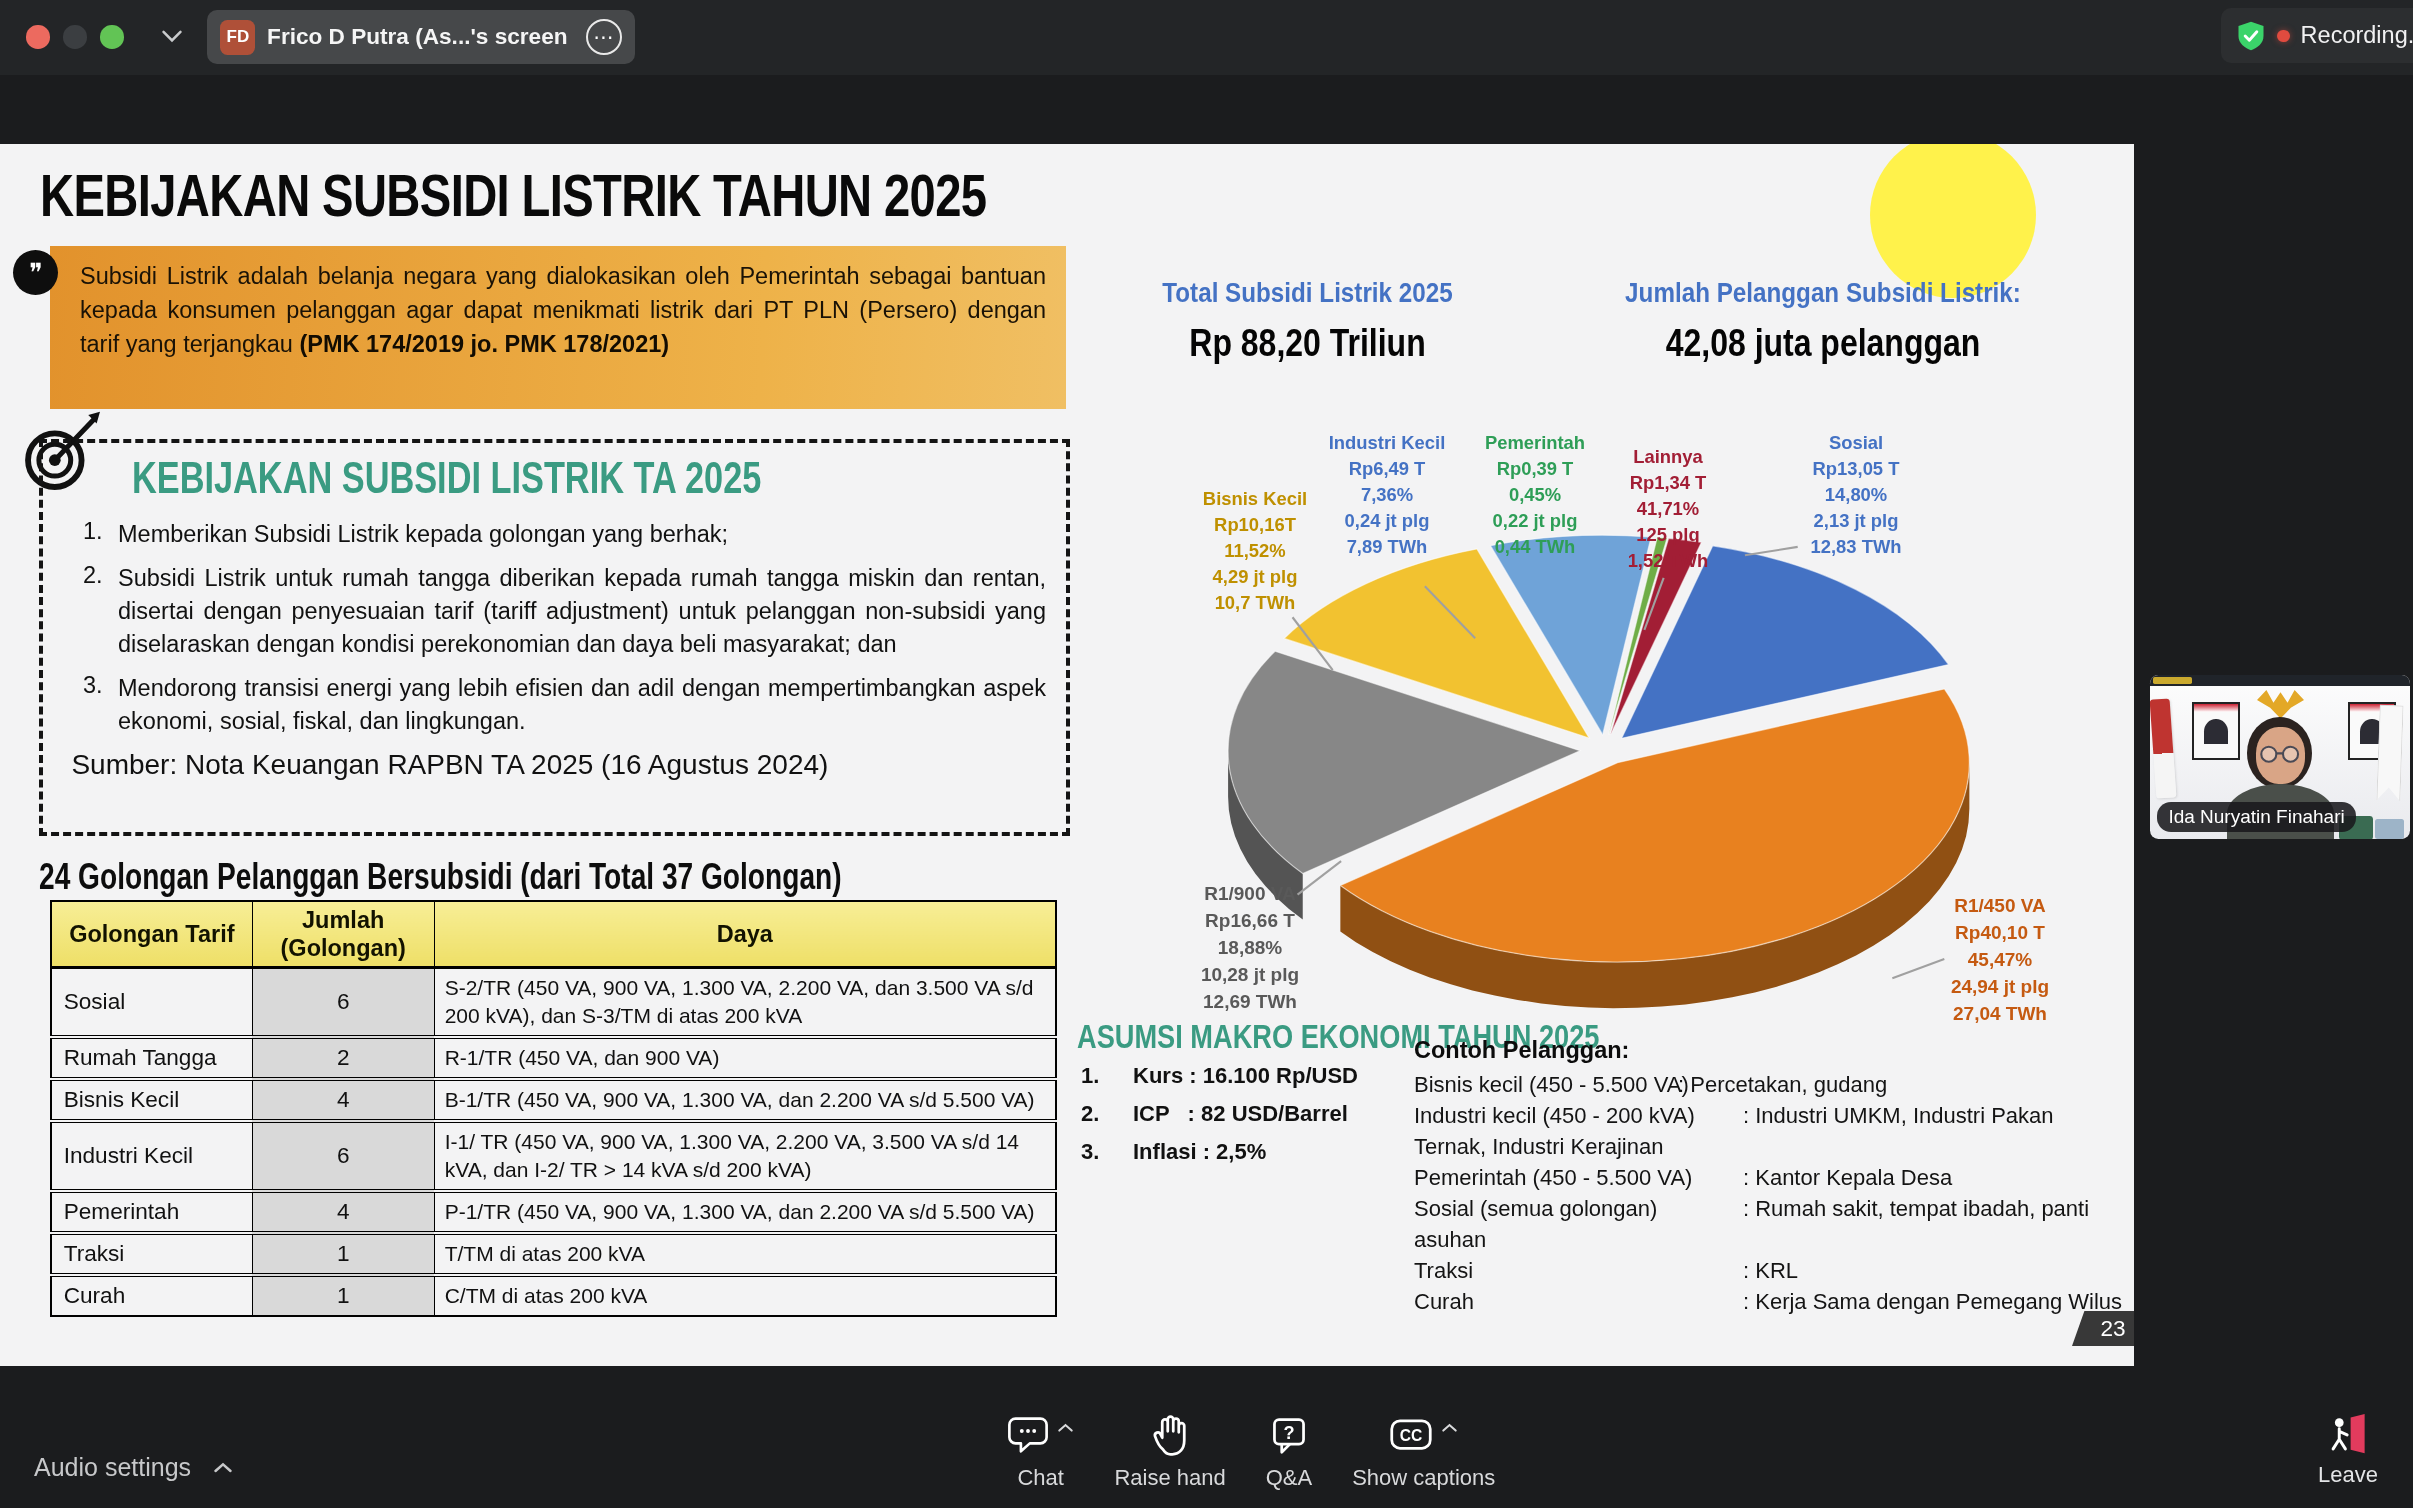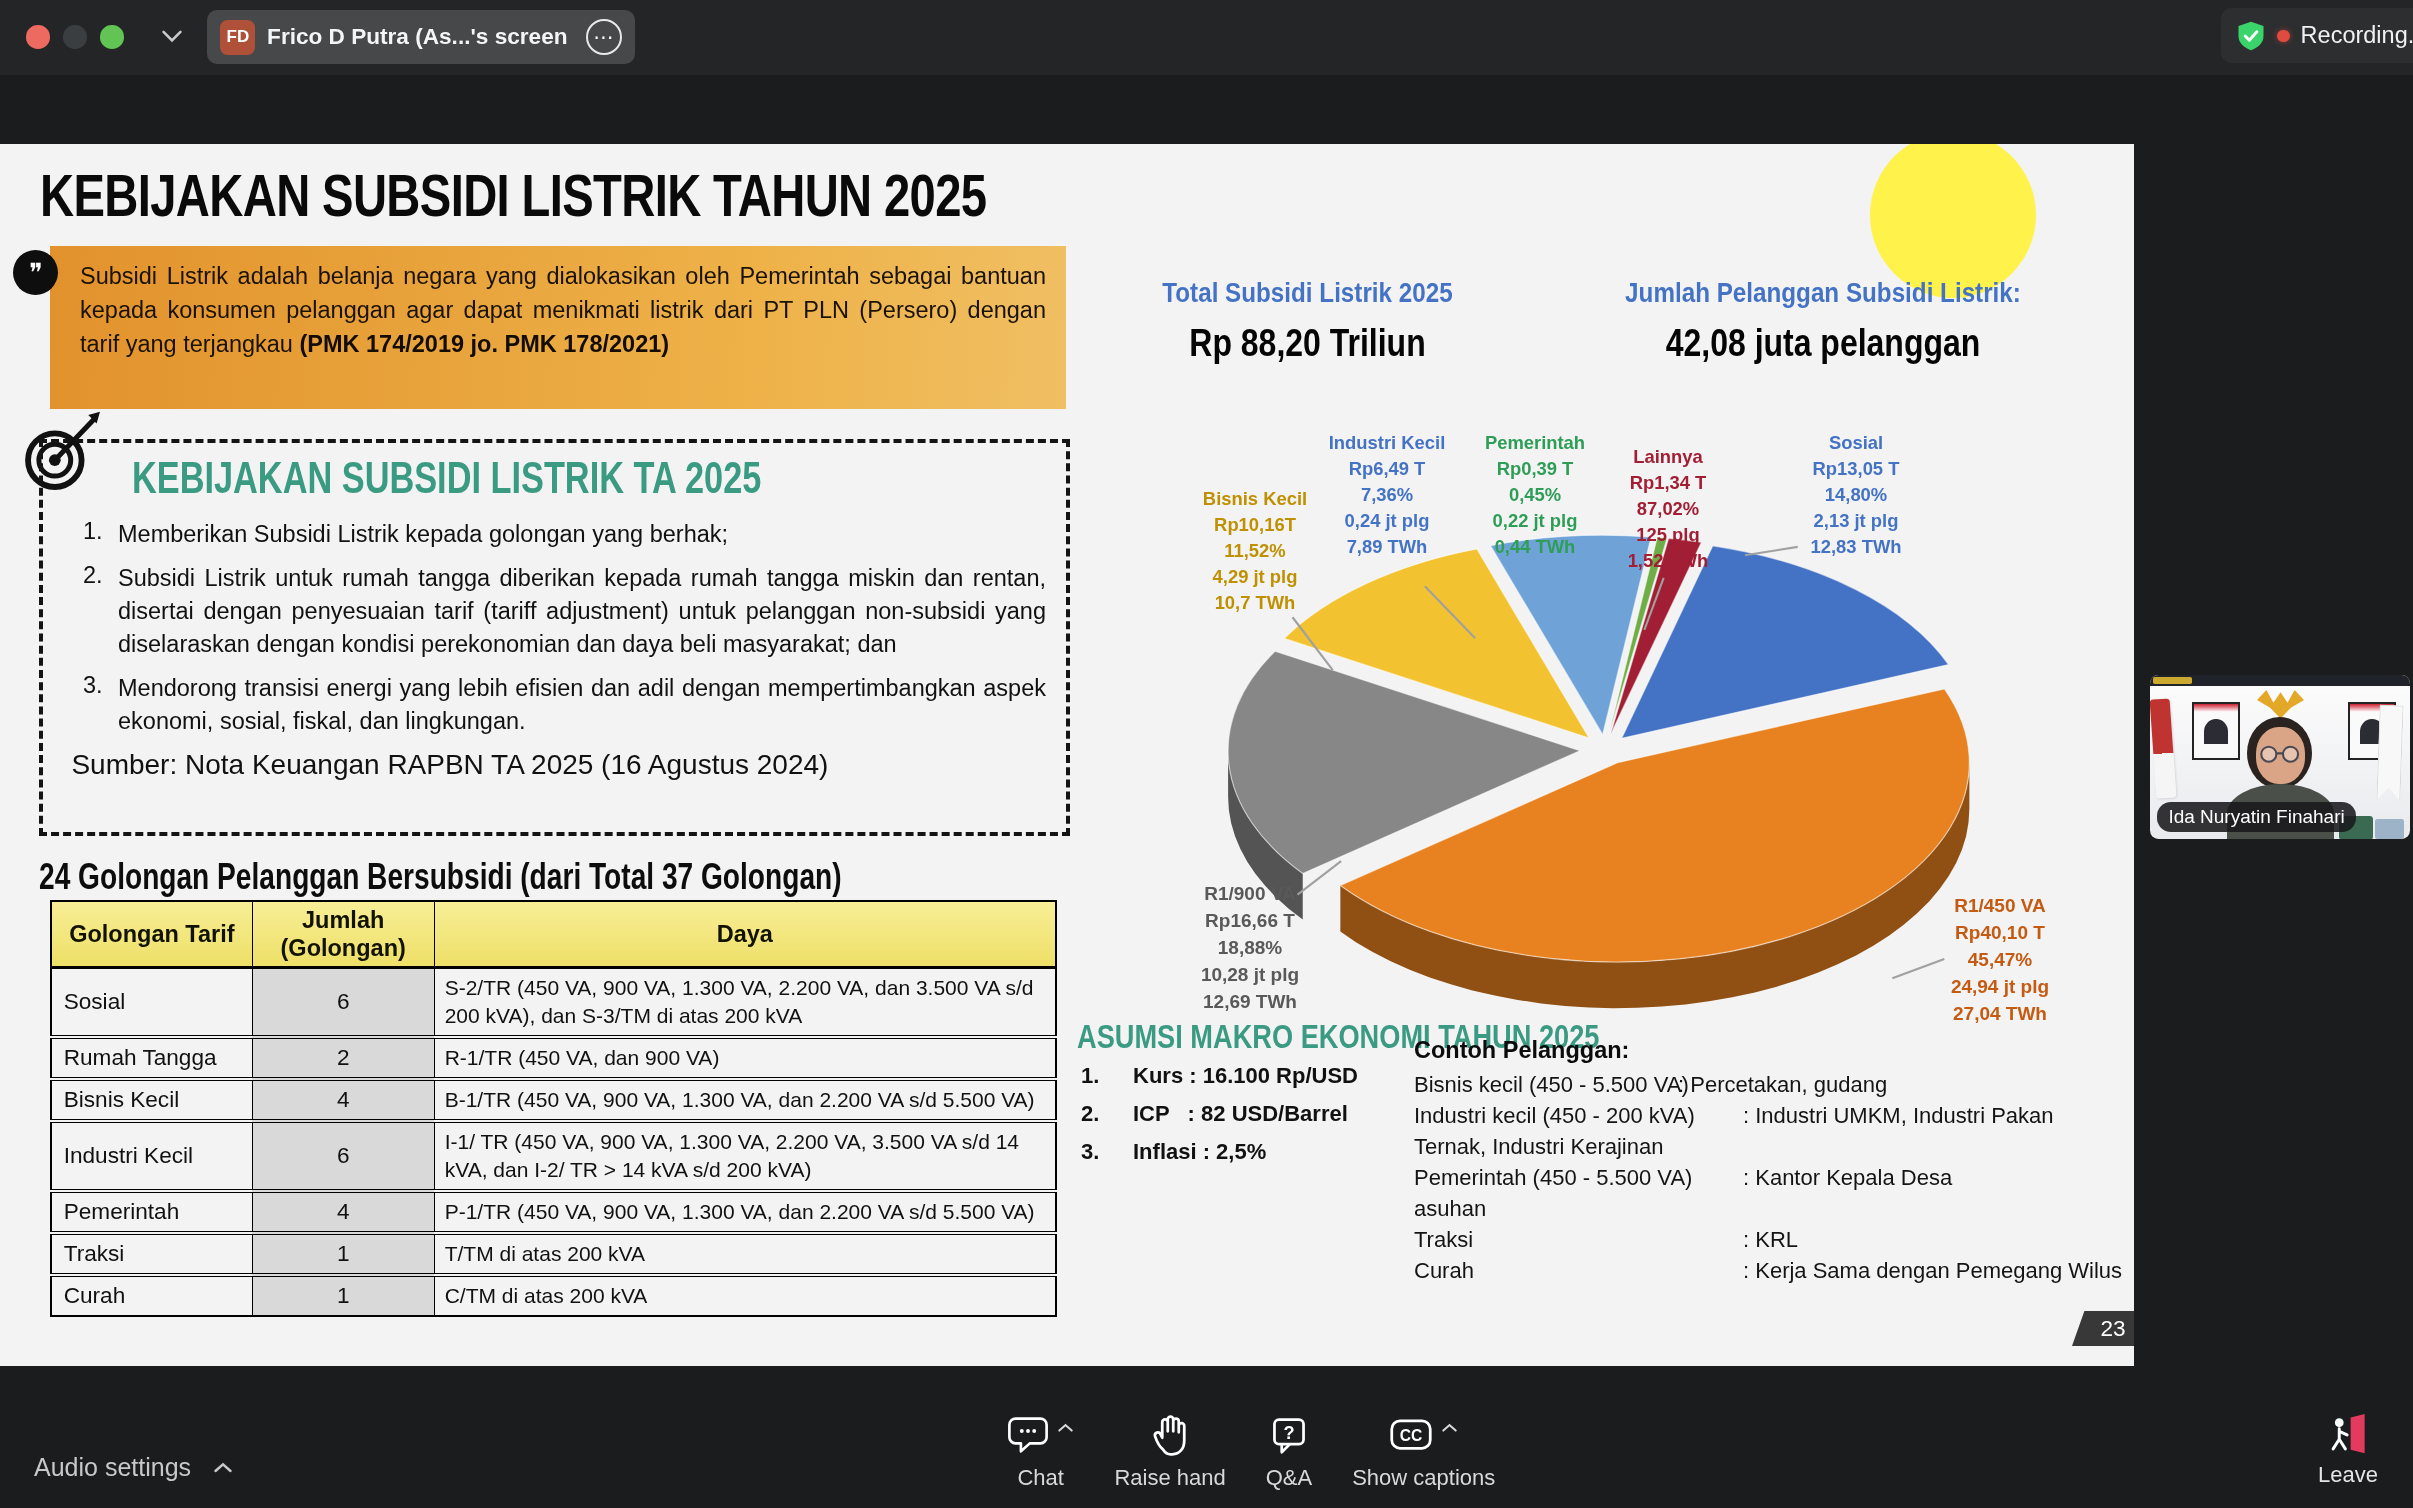--- a/index.html
+++ b/index.html
@@ -292,7 +292,7 @@
       <div class="pie-label" style="left: 1559px; top: 300px; color: rgb(162, 30, 53); font-size: 18.4px; line-height: 26px;">
         <span>Lainnya</span>
         <span>Rp1,34 T</span>
-        <span>87,02%</span>
+        <span>41,71%</span>
         <span>125 plg</span>
         <span>1,52 TWh</span>
       </div>

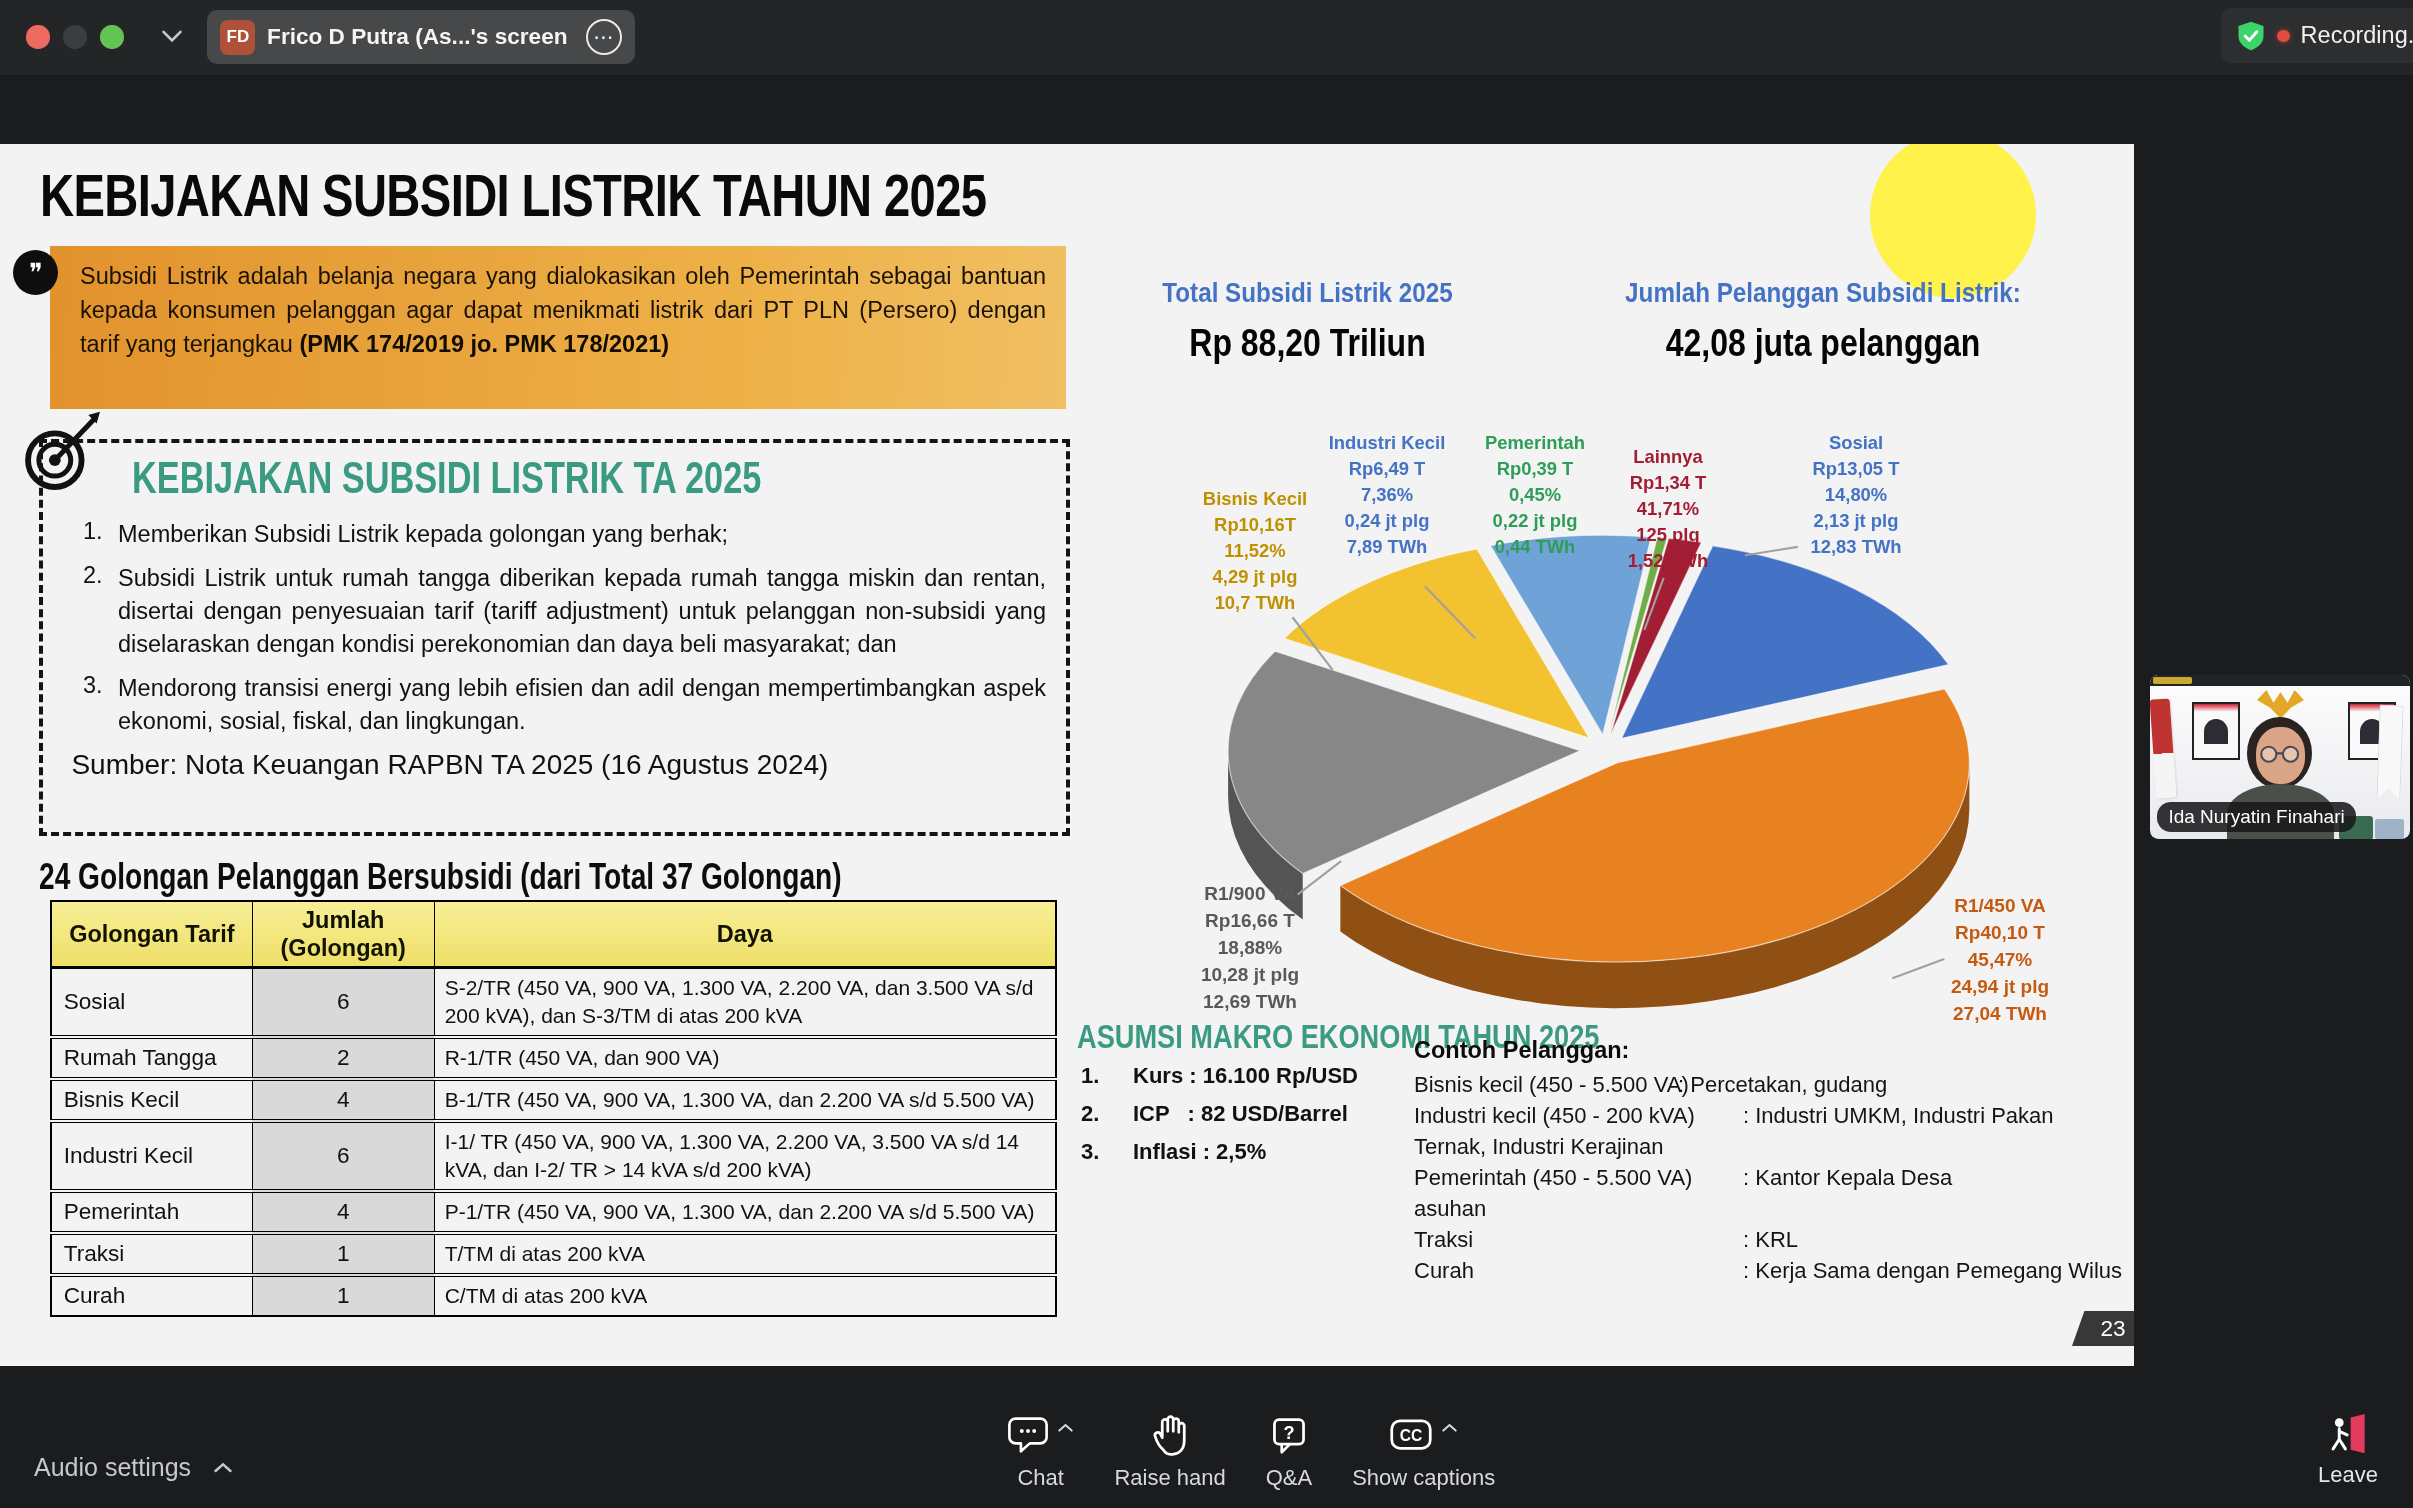--- a/index.html
+++ b/index.html
@@ -333,6 +333,10 @@
           <span class="val" style="left: 329px;">: Kantor Kepala Desa</span>
         </div>
         <div class="erow">
+          <span class="lab">Sosial (semua golongan)</span>
+          <span class="val" style="left: 329px;">: Rumah sakit, tempat ibadah, panti</span>
+        </div>
+        <div class="erow">
           <span class="lab">asuhan</span>
         </div>
         <div class="erow">

